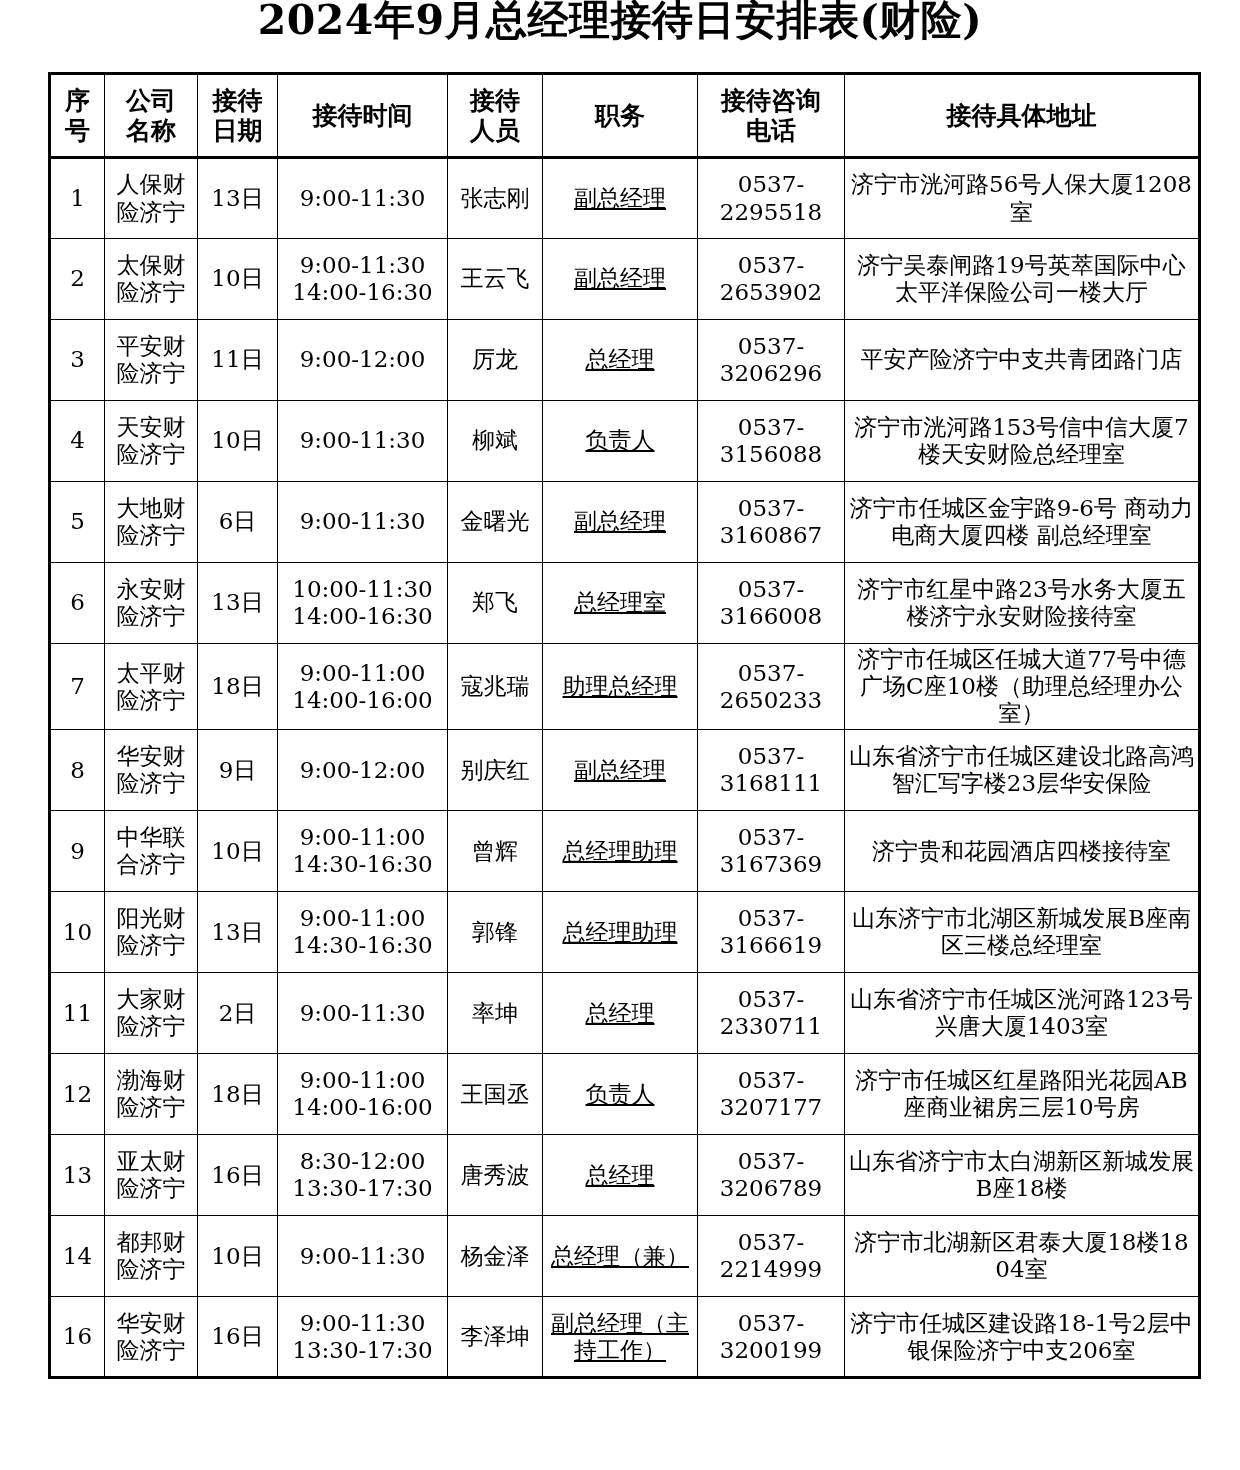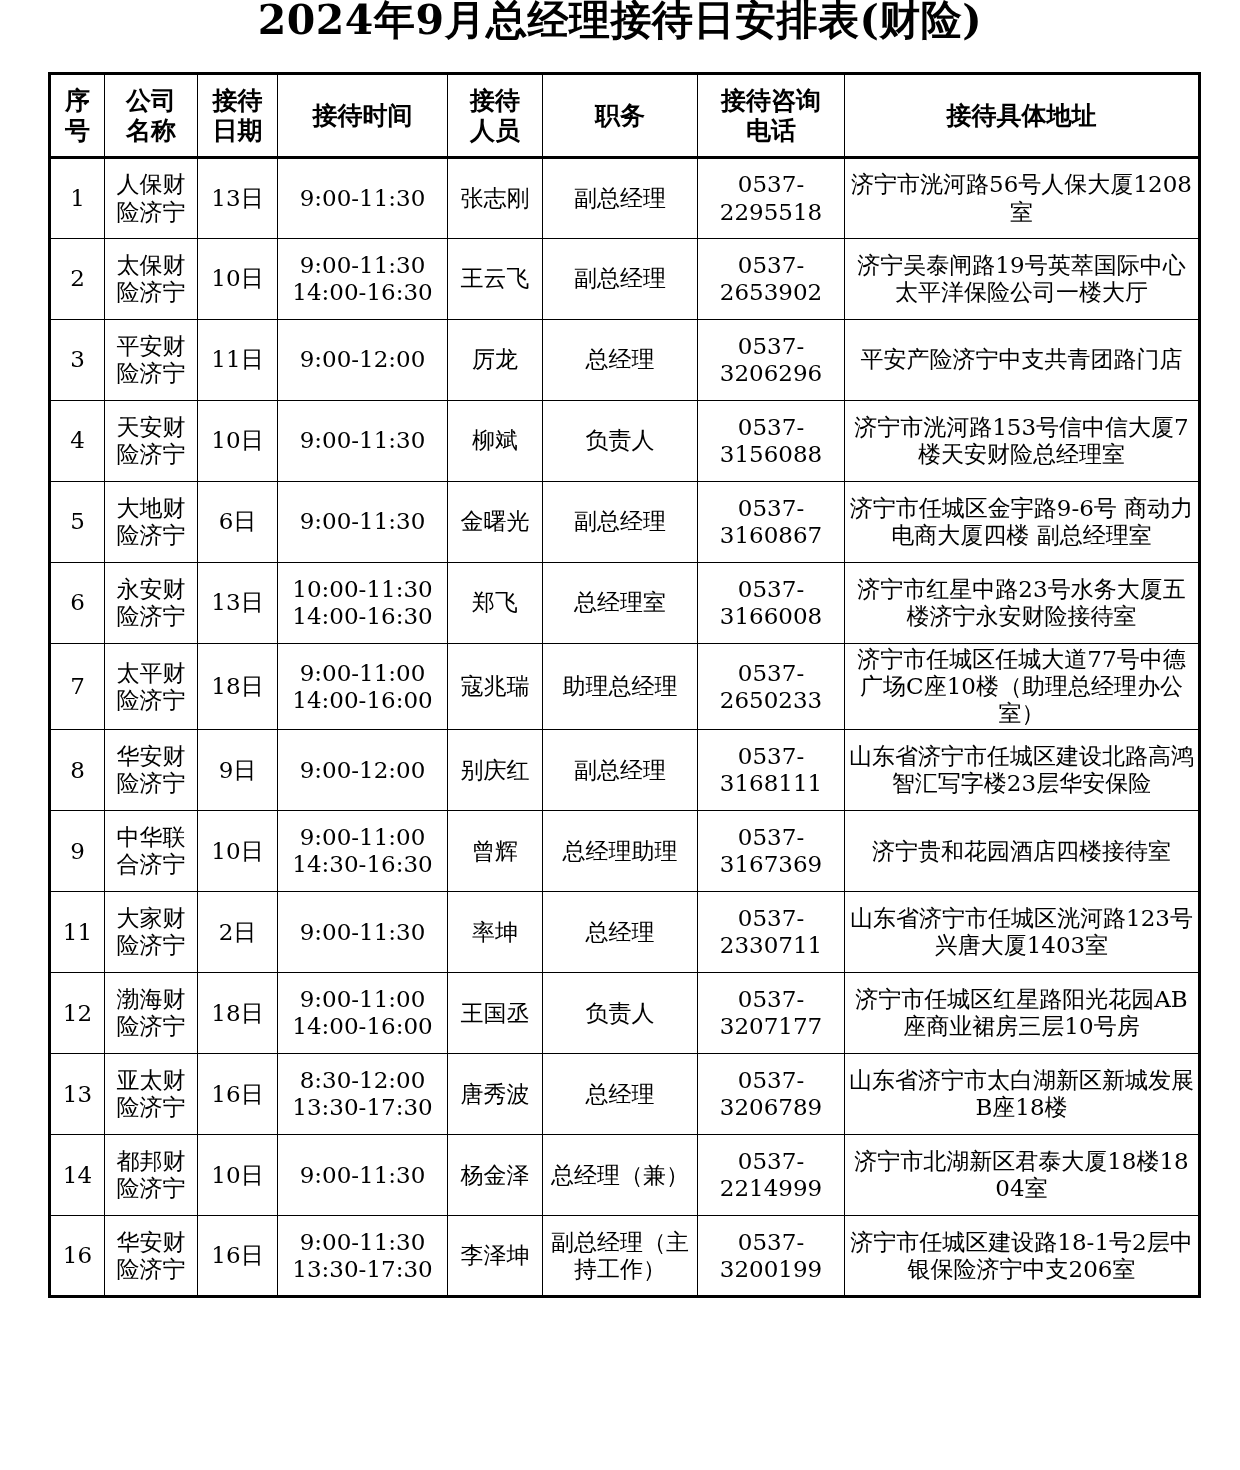--- a/index.html
+++ b/index.html
@@ -80,7 +80,7 @@
   td.cell-date     { font-size: 23px; }
   td.cell-time     { font-size: 23px; line-height: 1.30; white-space: pre-line; }
   td.cell-person   { font-size: 23px; }
-  td.cell-title    { font-size: 23px; line-height: 1.22; }
+  td.cell-title    { font-size: 23px; line-height: 1.22; text-decoration: underline; }
   td.cell-phone    { font-size: 23px; line-height: 1.30; white-space: pre-line; }
   td.cell-address  { font-size: 23px; line-height: 1.28; text-align: center; }
 </style>

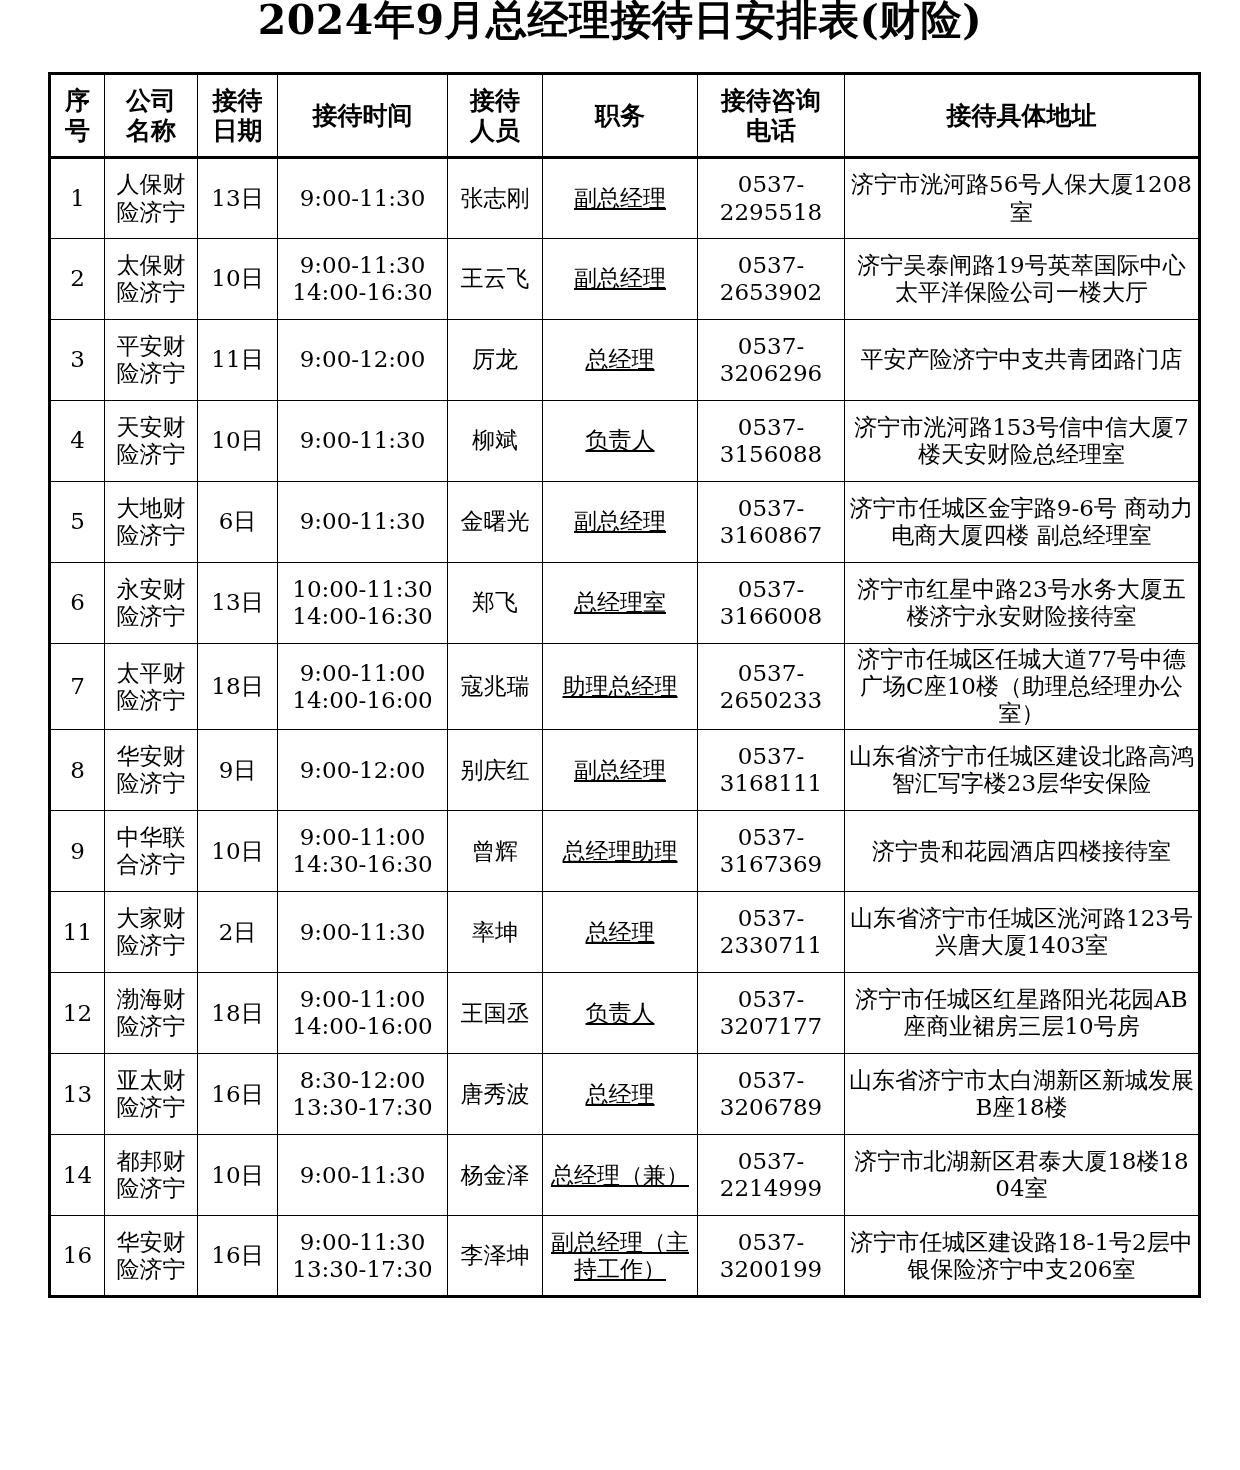--- a/index.html
+++ b/index.html
@@ -225,6 +225,18 @@
             <td class="cell-address">济宁贵和花园酒店四楼接待室</td>
           </tr>
           <tr>
+            <td class="cell-idx">10</td>
+            <td class="cell-company">阳光财险济宁</td>
+            <td class="cell-date">13日</td>
+            <td class="cell-time">9:00-11:00
+14:30-16:30</td>
+            <td class="cell-person">郭锋</td>
+            <td class="cell-title">总经理助理</td>
+            <td class="cell-phone">0537-
+3166619</td>
+            <td class="cell-address">山东济宁市北湖区新城发展B座南区三楼总经理室</td>
+          </tr>
+          <tr>
             <td class="cell-idx">11</td>
             <td class="cell-company">大家财险济宁</td>
             <td class="cell-date">2日</td>

